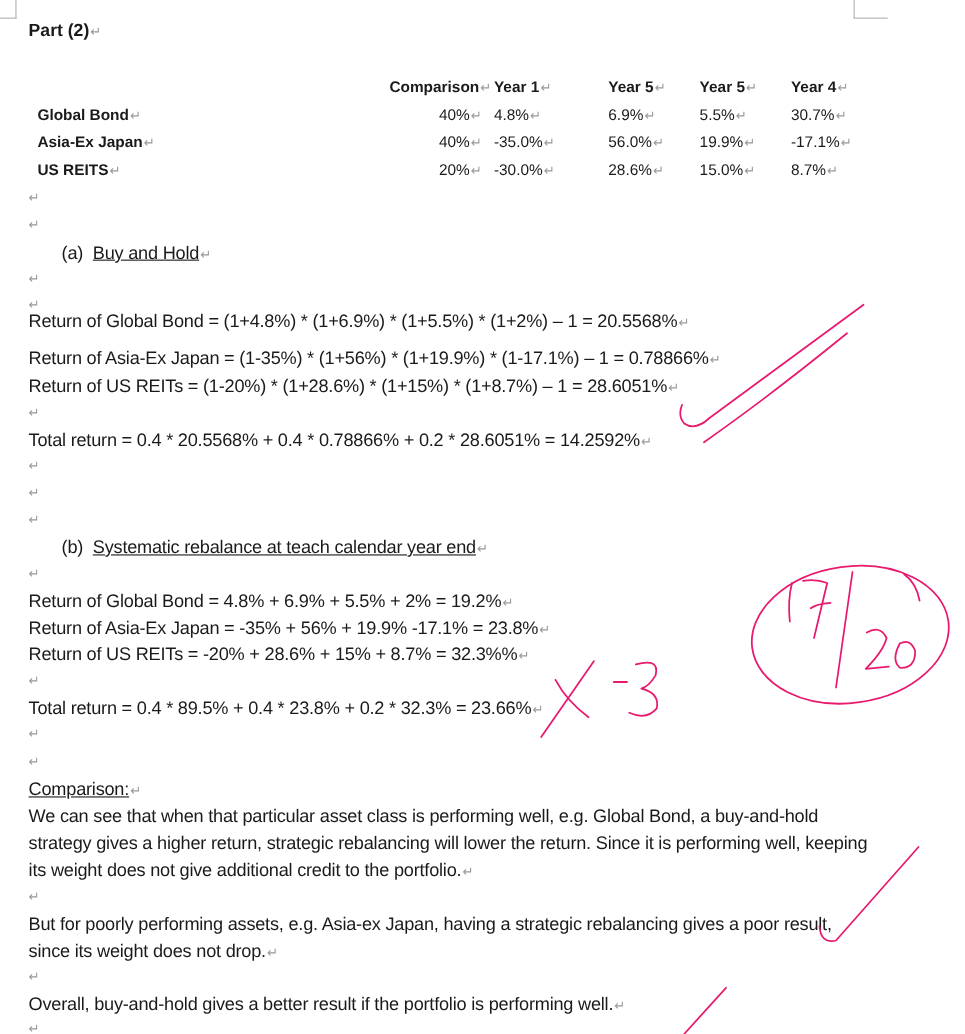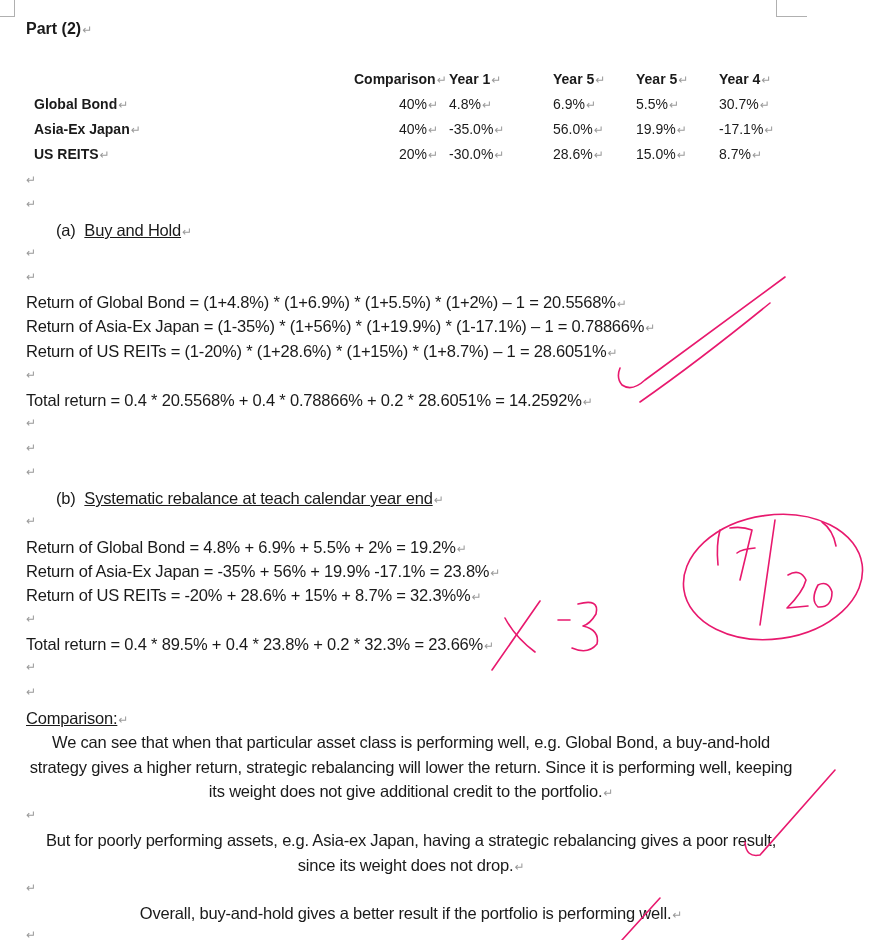--- a/index.html
+++ b/index.html
@@ -62,7 +62,7 @@
 <div class="line" style="left:56px;top:218px"><span>(a)</span>&nbsp;&nbsp;<span class="u">Buy and Hold</span><span class="pm">↵</span></div>
 <div class="empty" style="top:246px">↵</div>
 <div class="empty" style="top:270px">↵</div>
-<div class="line" style="top:290px"><span>Return of Global Bond = (1+4.8%) * (1+6.9%) * (1+5.5%) * (1+2%) – 1 = 20.5568%</span><span class="pm">↵</span></div>
+<div class="line" style="top:280px"><span>Return of Global Bond = (1+4.8%) * (1+6.9%) * (1+5.5%) * (1+2%) – 1 = 20.5568%</span><span class="pm">↵</span></div>
 <div class="line" style="top:314px"><span>Return of Asia-Ex Japan = (1-35%) * (1+56%) * (1+19.9%) * (1-17.1%) – 1 = 0.78866%</span><span class="pm">↵</span></div>
 <div class="line" style="top:339px"><span>Return of US REITs = (1-20%) * (1+28.6%) * (1+15%) * (1+8.7%) – 1 = 28.6051%</span><span class="pm">↵</span></div>
 <div class="empty" style="top:368px">↵</div>

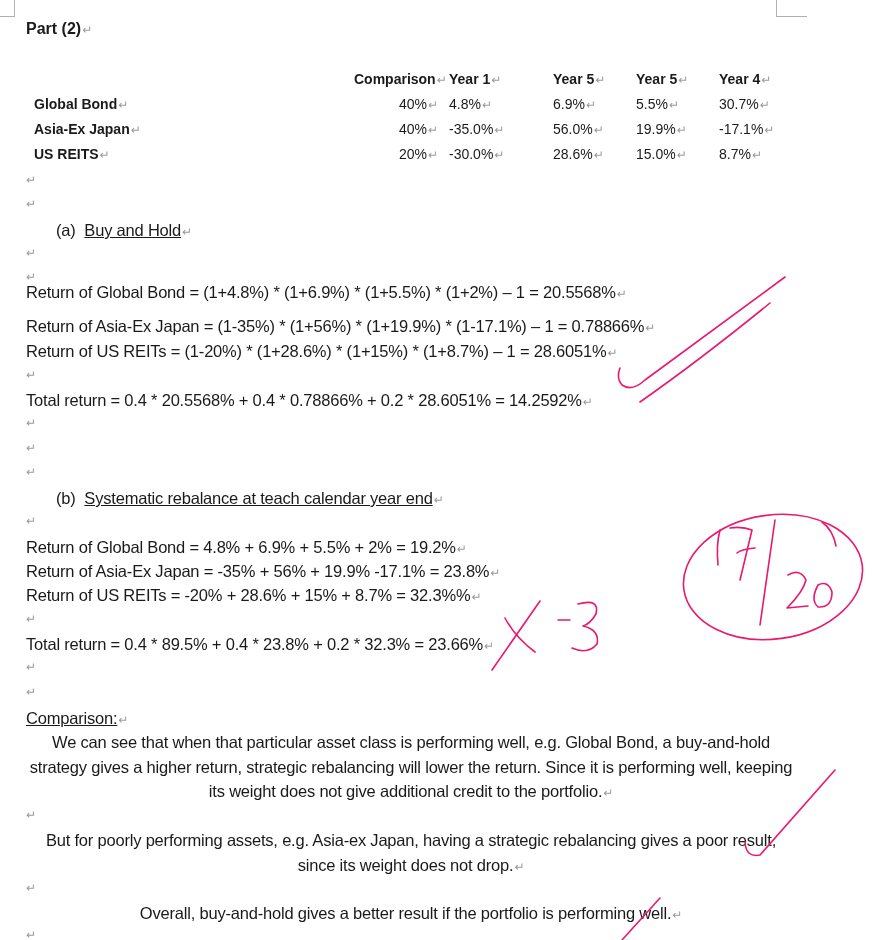--- a/index.html
+++ b/index.html
@@ -16,7 +16,7 @@
   .tcell { position: absolute; white-space: nowrap; }
   .bold { font-weight: bold; }
   .u { text-decoration: underline; }
-  .para { position: absolute; left: 26px; width: 770px; font-size: 16.5px; line-height: 24.5px; letter-spacing: -0.2px; text-align: center; }
+  .para { position: absolute; left: 26px; width: 770px; font-size: 16.5px; line-height: 24.5px; letter-spacing: -0.2px; }
   svg.ink { position: absolute; left: 0; top: 0; pointer-events: none; }
 </style>
 </head>

